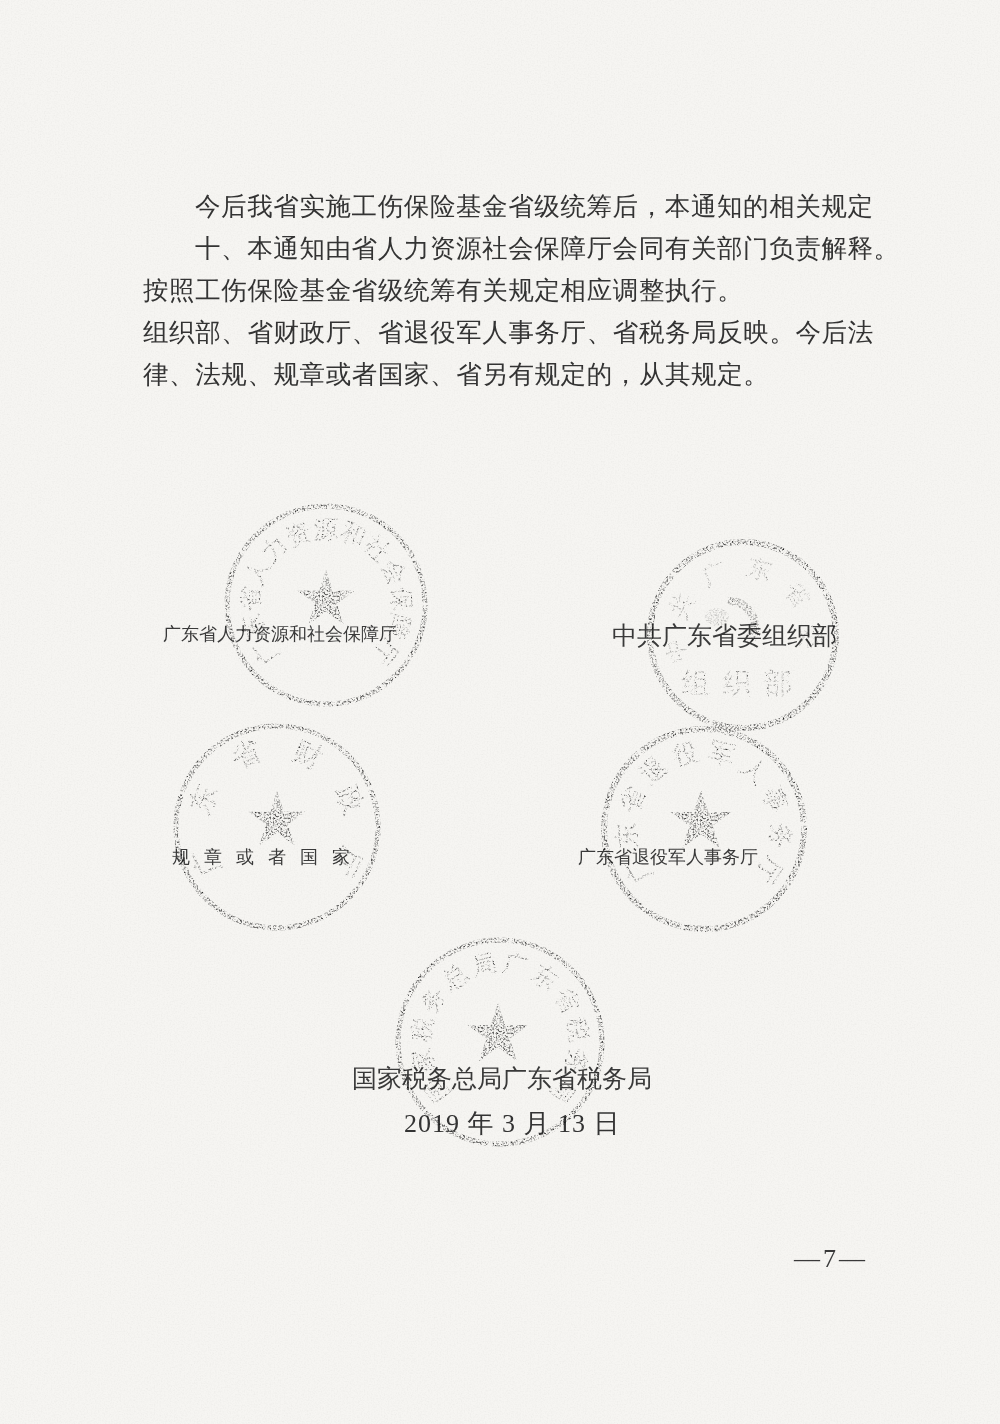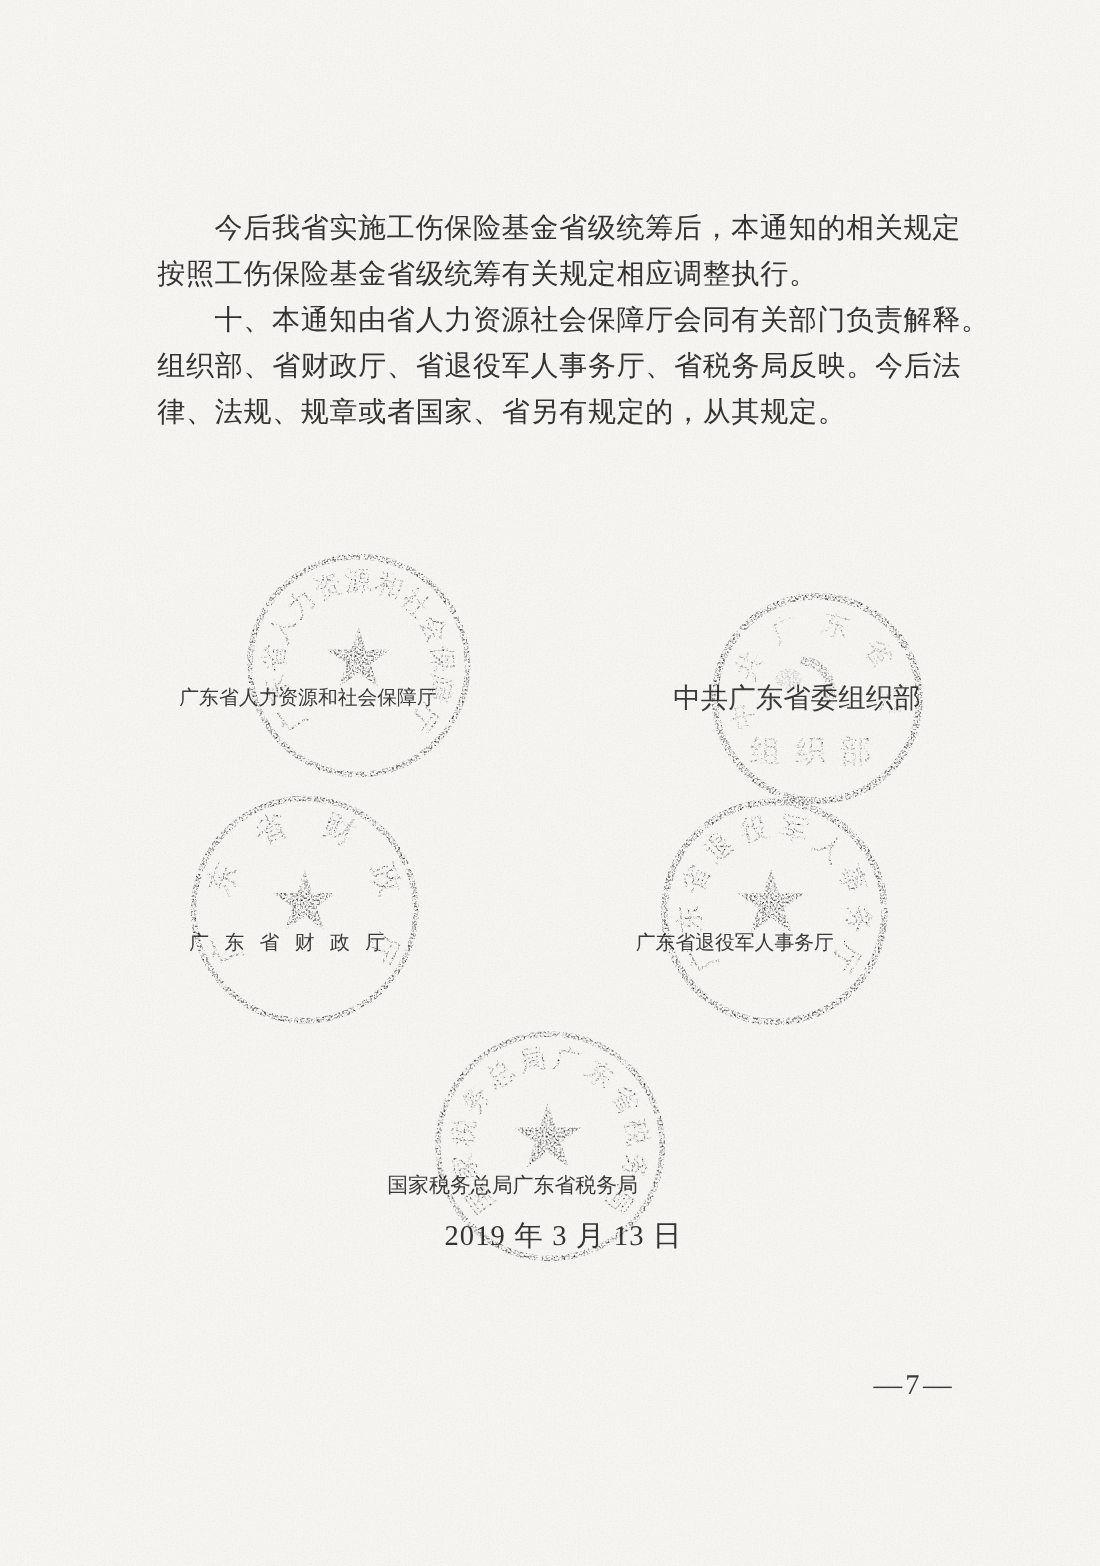--- a/index.html
+++ b/index.html
@@ -53,8 +53,8 @@
 
   <div class="textblock">
     <div class="line indent">今后我省实施工伤保险基金省级统筹后，本通知的相关规定</div>
+    <div class="line indent">十、本通知由省人力资源社会保障厅会同有关部门负责解释。</div>
     <div class="line">按照工伤保险基金省级统筹有关规定相应调整执行。</div>
-    <div class="line indent">十、本通知由省人力资源社会保障厅会同有关部门负责解释。</div>
     <div class="line">组织部、省财政厅、省退役军人事务厅、省税务局反映。今后法</div>
     <div class="line">律、法规、规章或者国家、省另有规定的，从其规定。</div>
   </div>

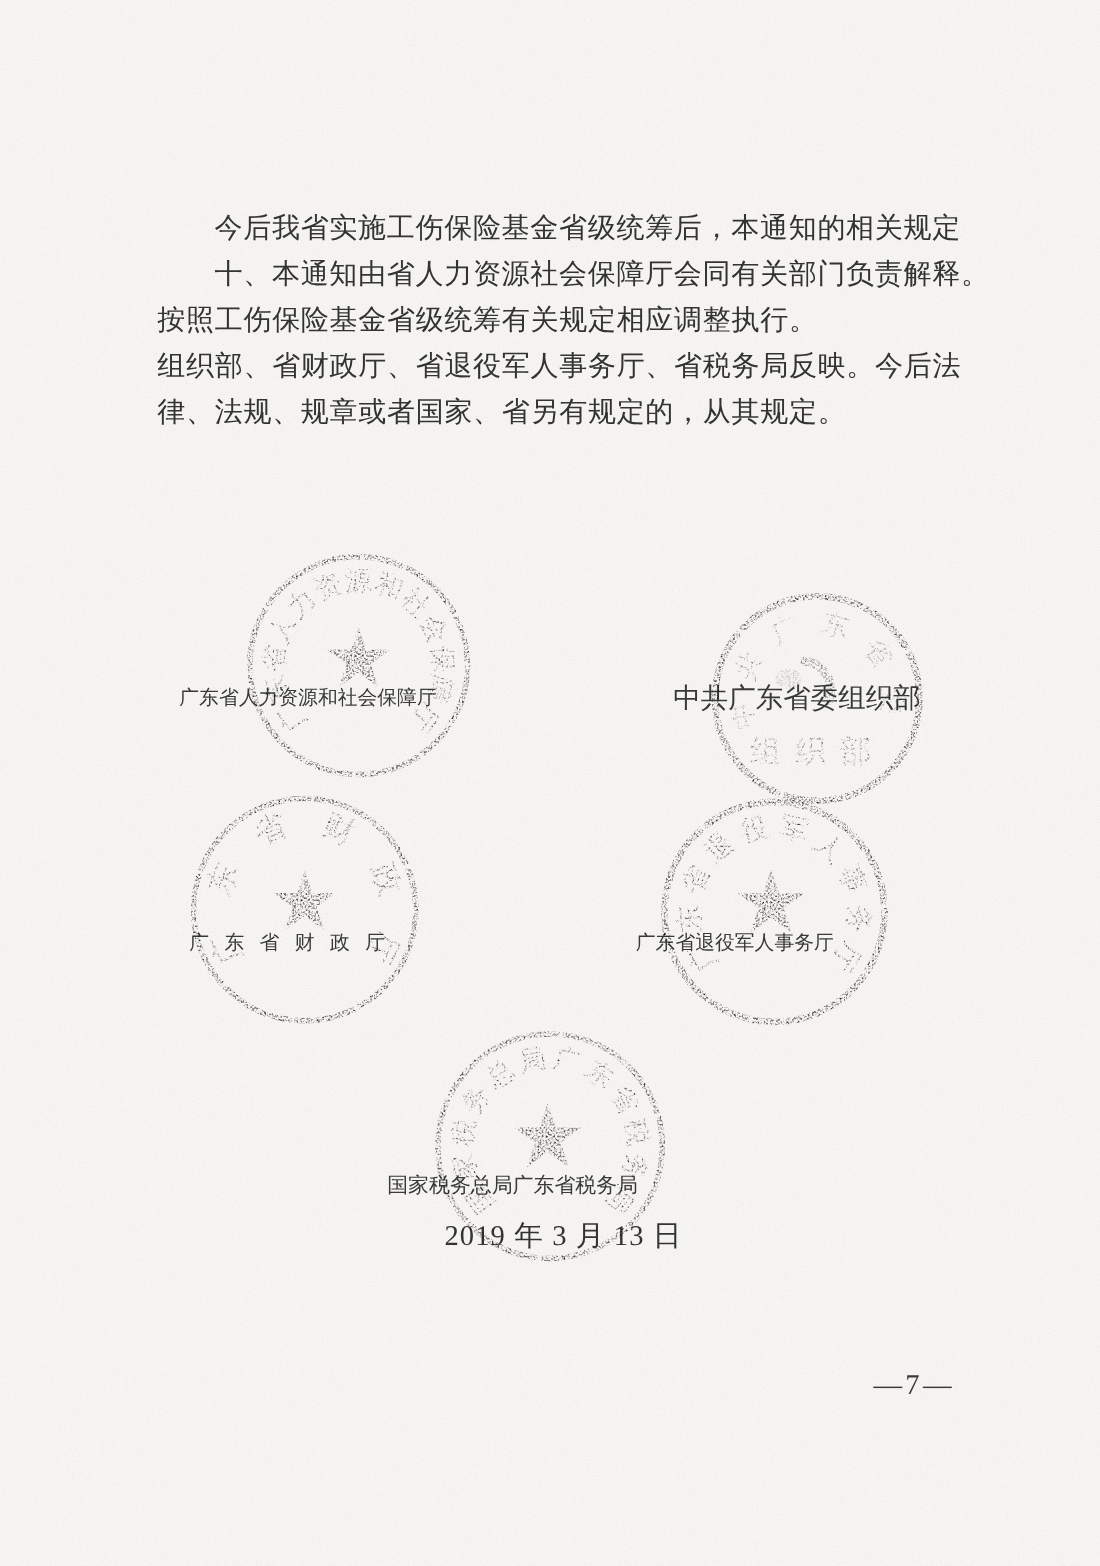--- a/index.html
+++ b/index.html
@@ -61,7 +61,7 @@
 
   <div class="label" style="left:163px;top:619px">广东省人力资源和社会保障厅</div>
   <div class="label label-org" style="left:612px;top:621px">中共广东省委组织部</div>
-  <div class="label label-fin" style="left:172px;top:842px">广东省财政厅</div>
+  <div class="label label-fin" style="left:172px;top:842px">规章或者国家</div>
   <div class="label" style="left:578px;top:842px">广东省退役军人事务厅</div>
   <div class="label label-tax" style="left:352px;top:1064px">国家税务总局广东省税务局</div>
 

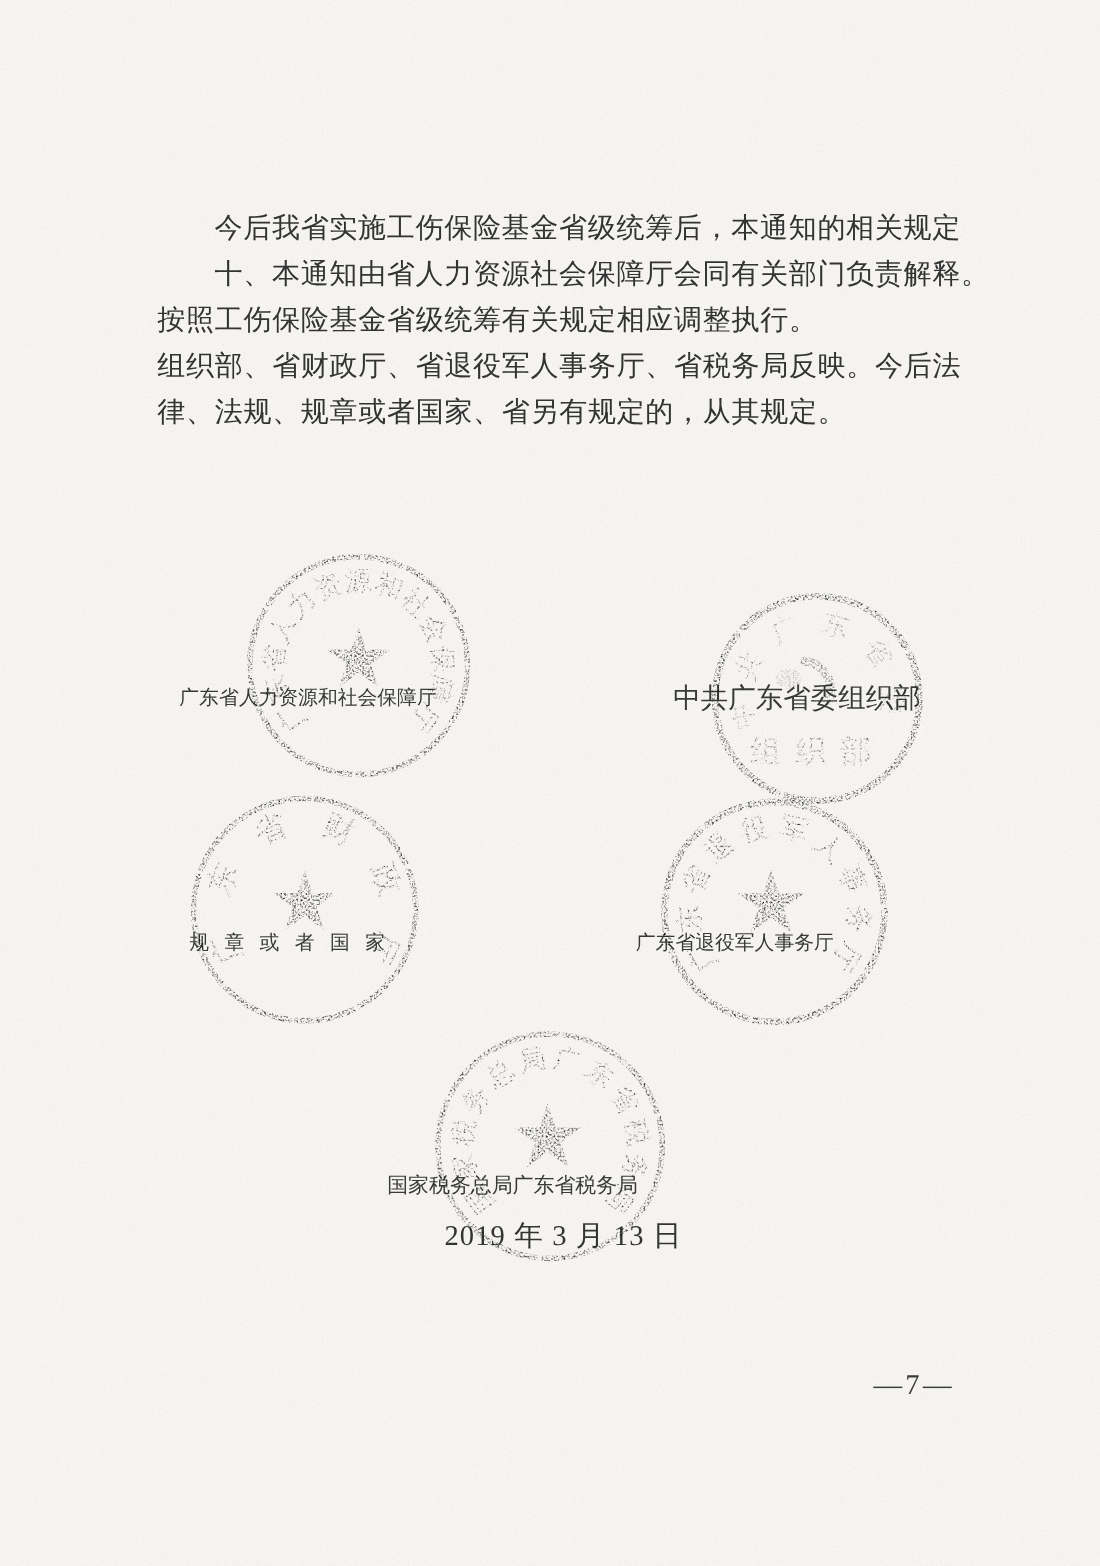--- a/index.html
+++ b/index.html
@@ -21,7 +21,7 @@
   }
   .label-org{font-size:25px;}
   .label-fin{letter-spacing:14px;}
-  .label-tax{font-size:19px;}
+  .label-tax{font-size:25px;}
   .date-line{position:absolute;left:404px;top:1106px;font-size:26px;
     letter-spacing:1px;white-space:nowrap;color:#343434;z-index:1;}
   .pageno{position:absolute;left:794px;top:1244px;font-size:26px;

